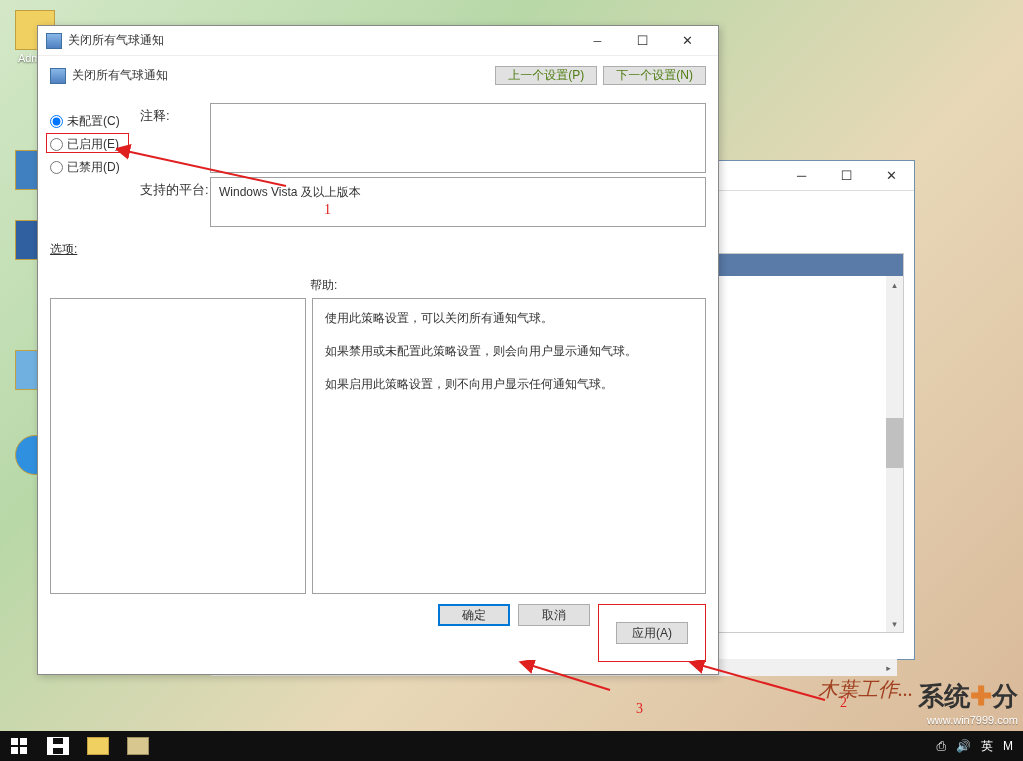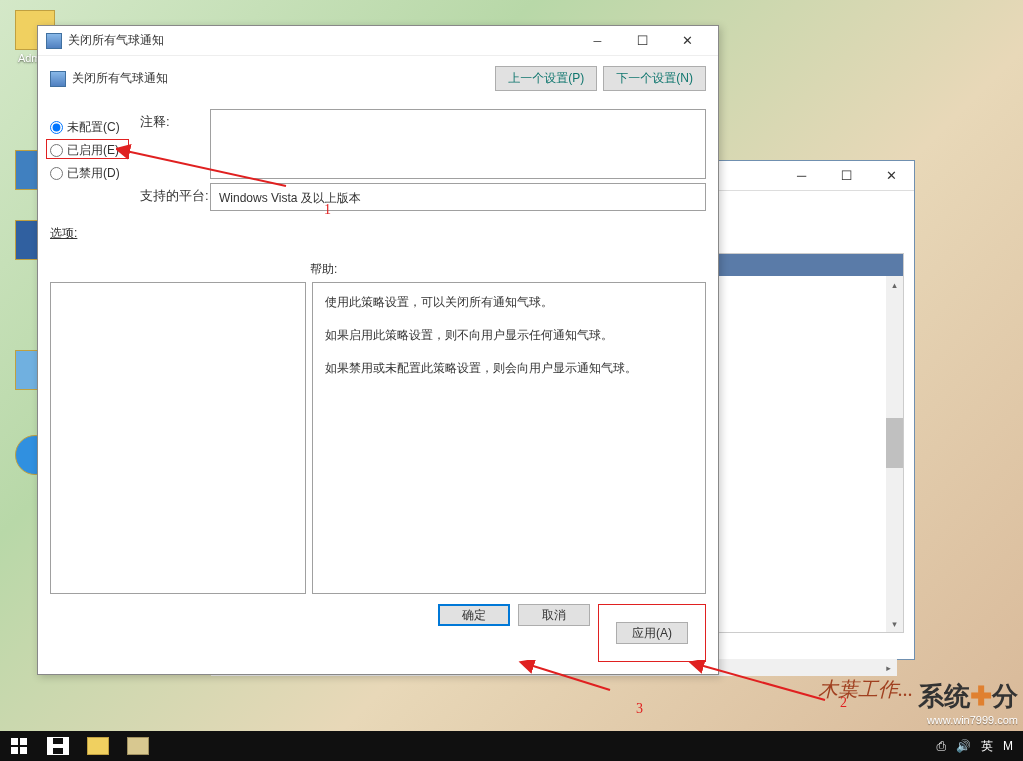--- a/index.html
+++ b/index.html
@@ -54,7 +54,7 @@
     .subtitle-icon { width: 16px; height: 16px; margin-right: 6px; background: linear-gradient(to bottom, #88b8e8, #5080c0); border: 1px solid #4070a0; }
     .subtitle-text { flex: 1; font-size: 12px; color: #333; }
     .nav-buttons { display: flex; gap: 6px; }
-    .nav-btn { height: 25px; padding: 0 12px; font-size: 12px; border: 1px solid #adadad; background: #e1e1e1; color: #0f766e; cursor: default; }
+    .nav-btn { height: 19px; padding: 0 12px; font-size: 12px; border: 1px solid #adadad; background: #e1e1e1; color: #4d7c0f; cursor: default; }
 
     .config-area { display: flex; margin-top: 6px; }
     .radio-col { width: 90px; padding-top: 8px; position: relative; }

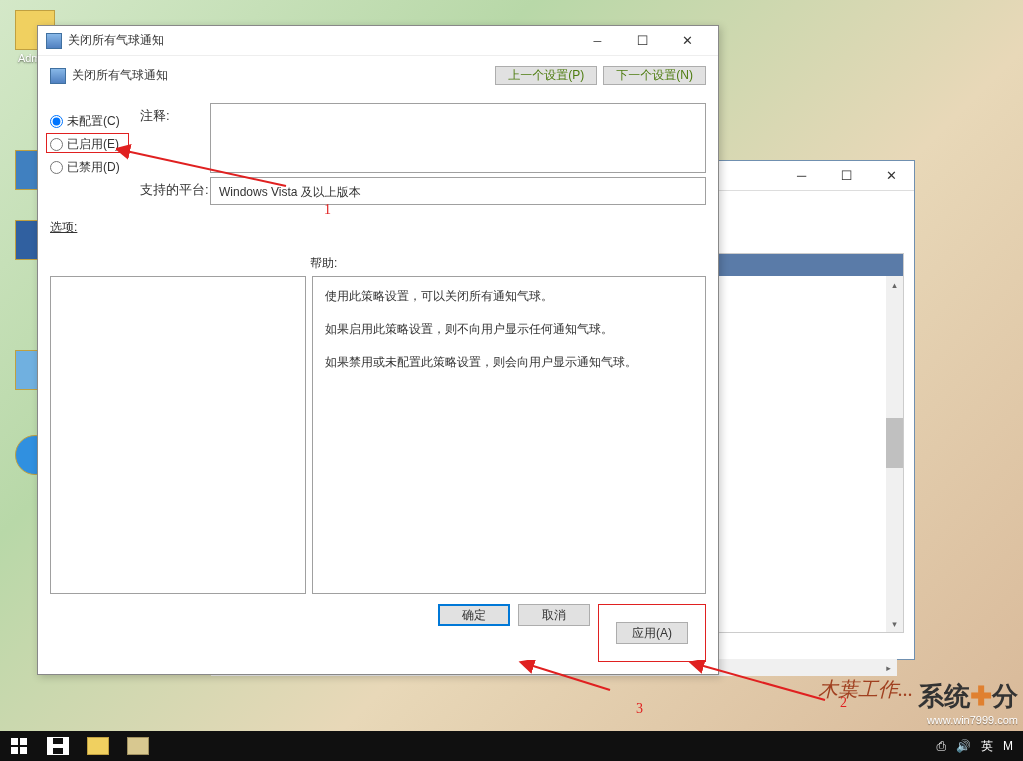--- a/index.html
+++ b/index.html
@@ -66,7 +66,7 @@
     .label-row { display: flex; margin: 4px 0; }
     .field-label { width: 70px; font-size: 13px; color: #333; padding-top: 4px; text-align: left; }
     .textarea-box { flex: 1; border: 1px solid #a0a0a0; background: #fff; height: 70px; font-size: 12px; padding: 4px; }
-    .platform-box { flex: 1; border: 1px solid #a0a0a0; background: #fff; height: 28px; font-size: 12px; padding: 6px 8px; color: #333; }
+    .platform-box { flex: 1; border: 1px solid #a0a0a0; background: #fff; height: 50px; font-size: 12px; padding: 6px 8px; color: #333; }
 
     .section-labels { display: flex; margin-top: 10px; font-size: 12px; color: #333; }
     .section-labels .col1 { width: 260px; text-decoration: underline; }

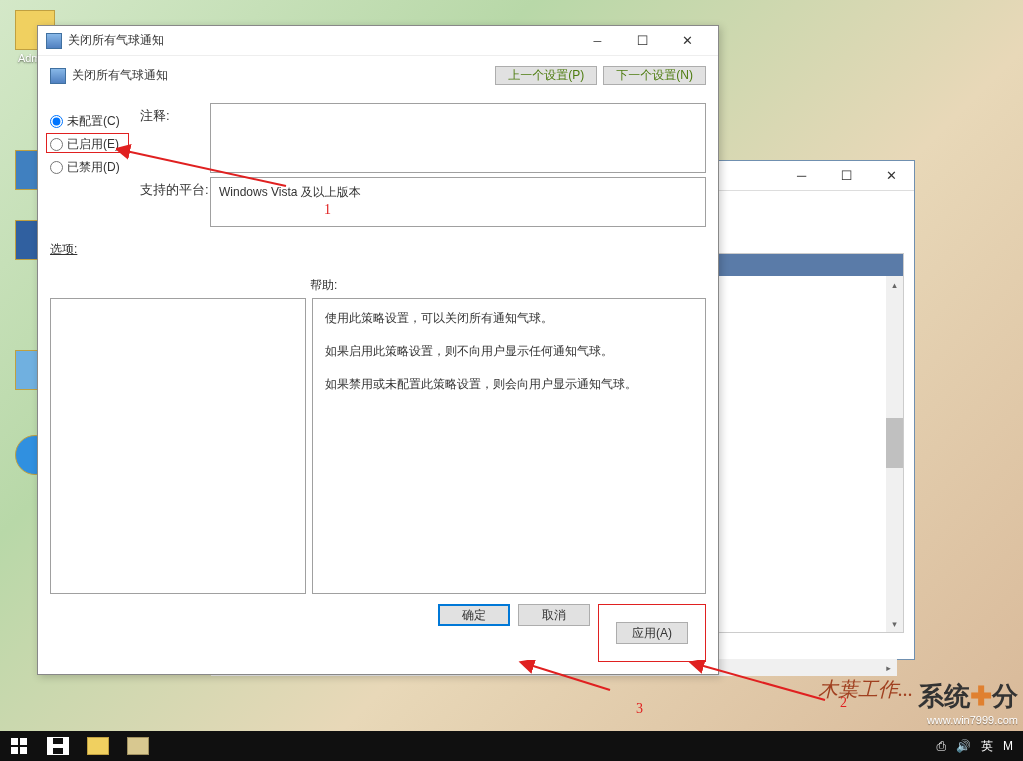--- a/index.html
+++ b/index.html
@@ -223,8 +223,8 @@
       <div class="panel options"></div>
       <div class="panel help">
         <p>使用此策略设置，可以关闭所有通知气球。</p>
+        <p>如果禁用或未配置此策略设置，则会向用户显示通知气球。</p>
         <p>如果启用此策略设置，则不向用户显示任何通知气球。</p>
-        <p>如果禁用或未配置此策略设置，则会向用户显示通知气球。</p>
       </div>
     </div>
 

